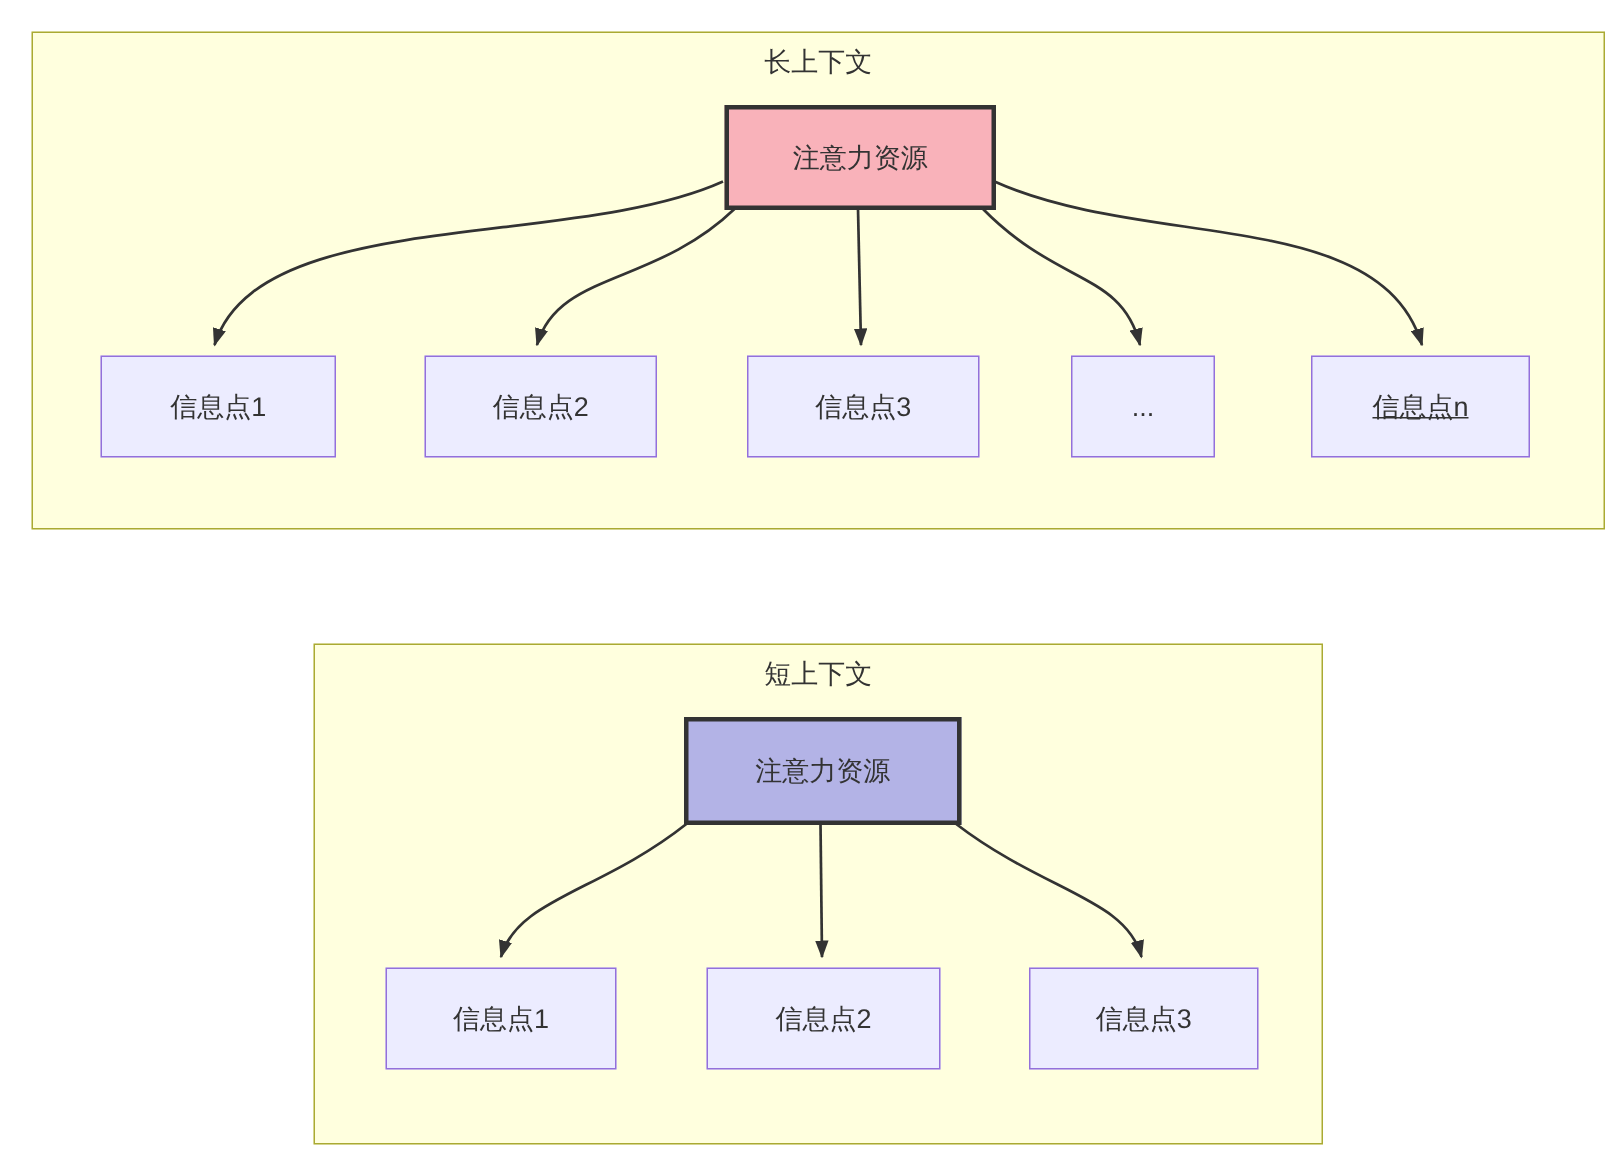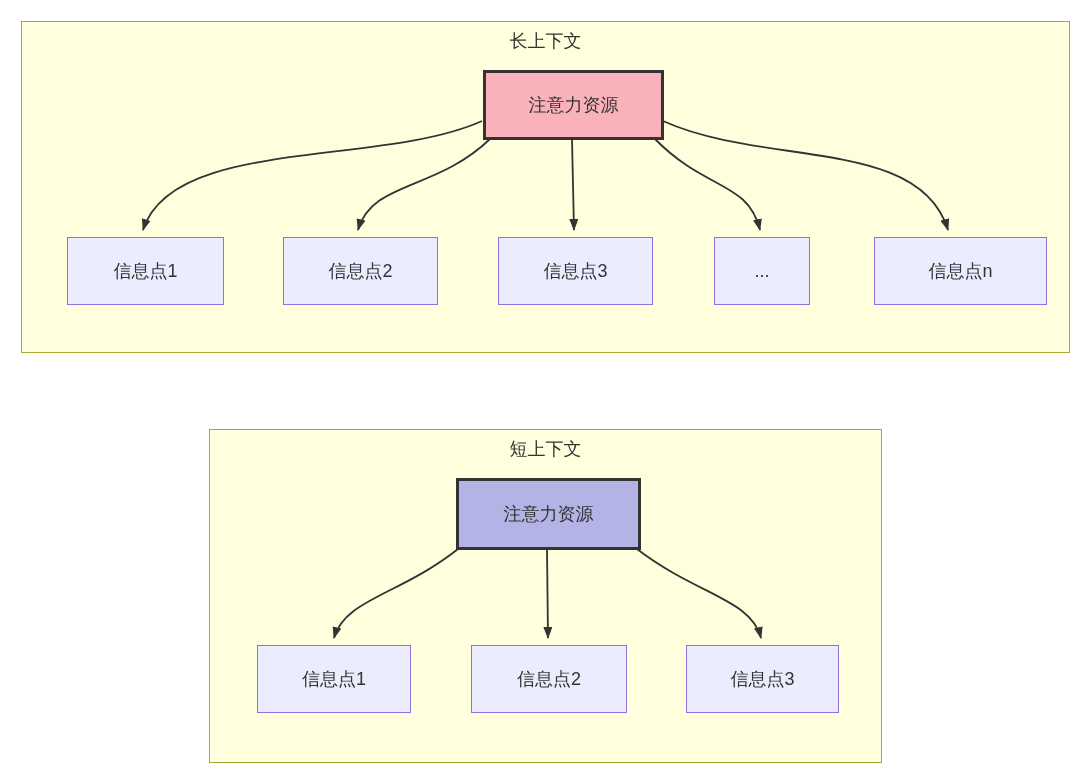--- a/index.html
+++ b/index.html
@@ -89,7 +89,7 @@
     <div class="node child" style="left:692px; top:215px; width:96px; height:68px;">
       <span>...</span>
     </div>
-    <div class="node child" style="left:852px; top:215px; width:173px; height:68px;">
+    <div class="node child" style="left:852px; top:215px; width:146px; height:68px;text-decoration:underline;">
       <span>信息点n</span>
     </div>
   </section>

